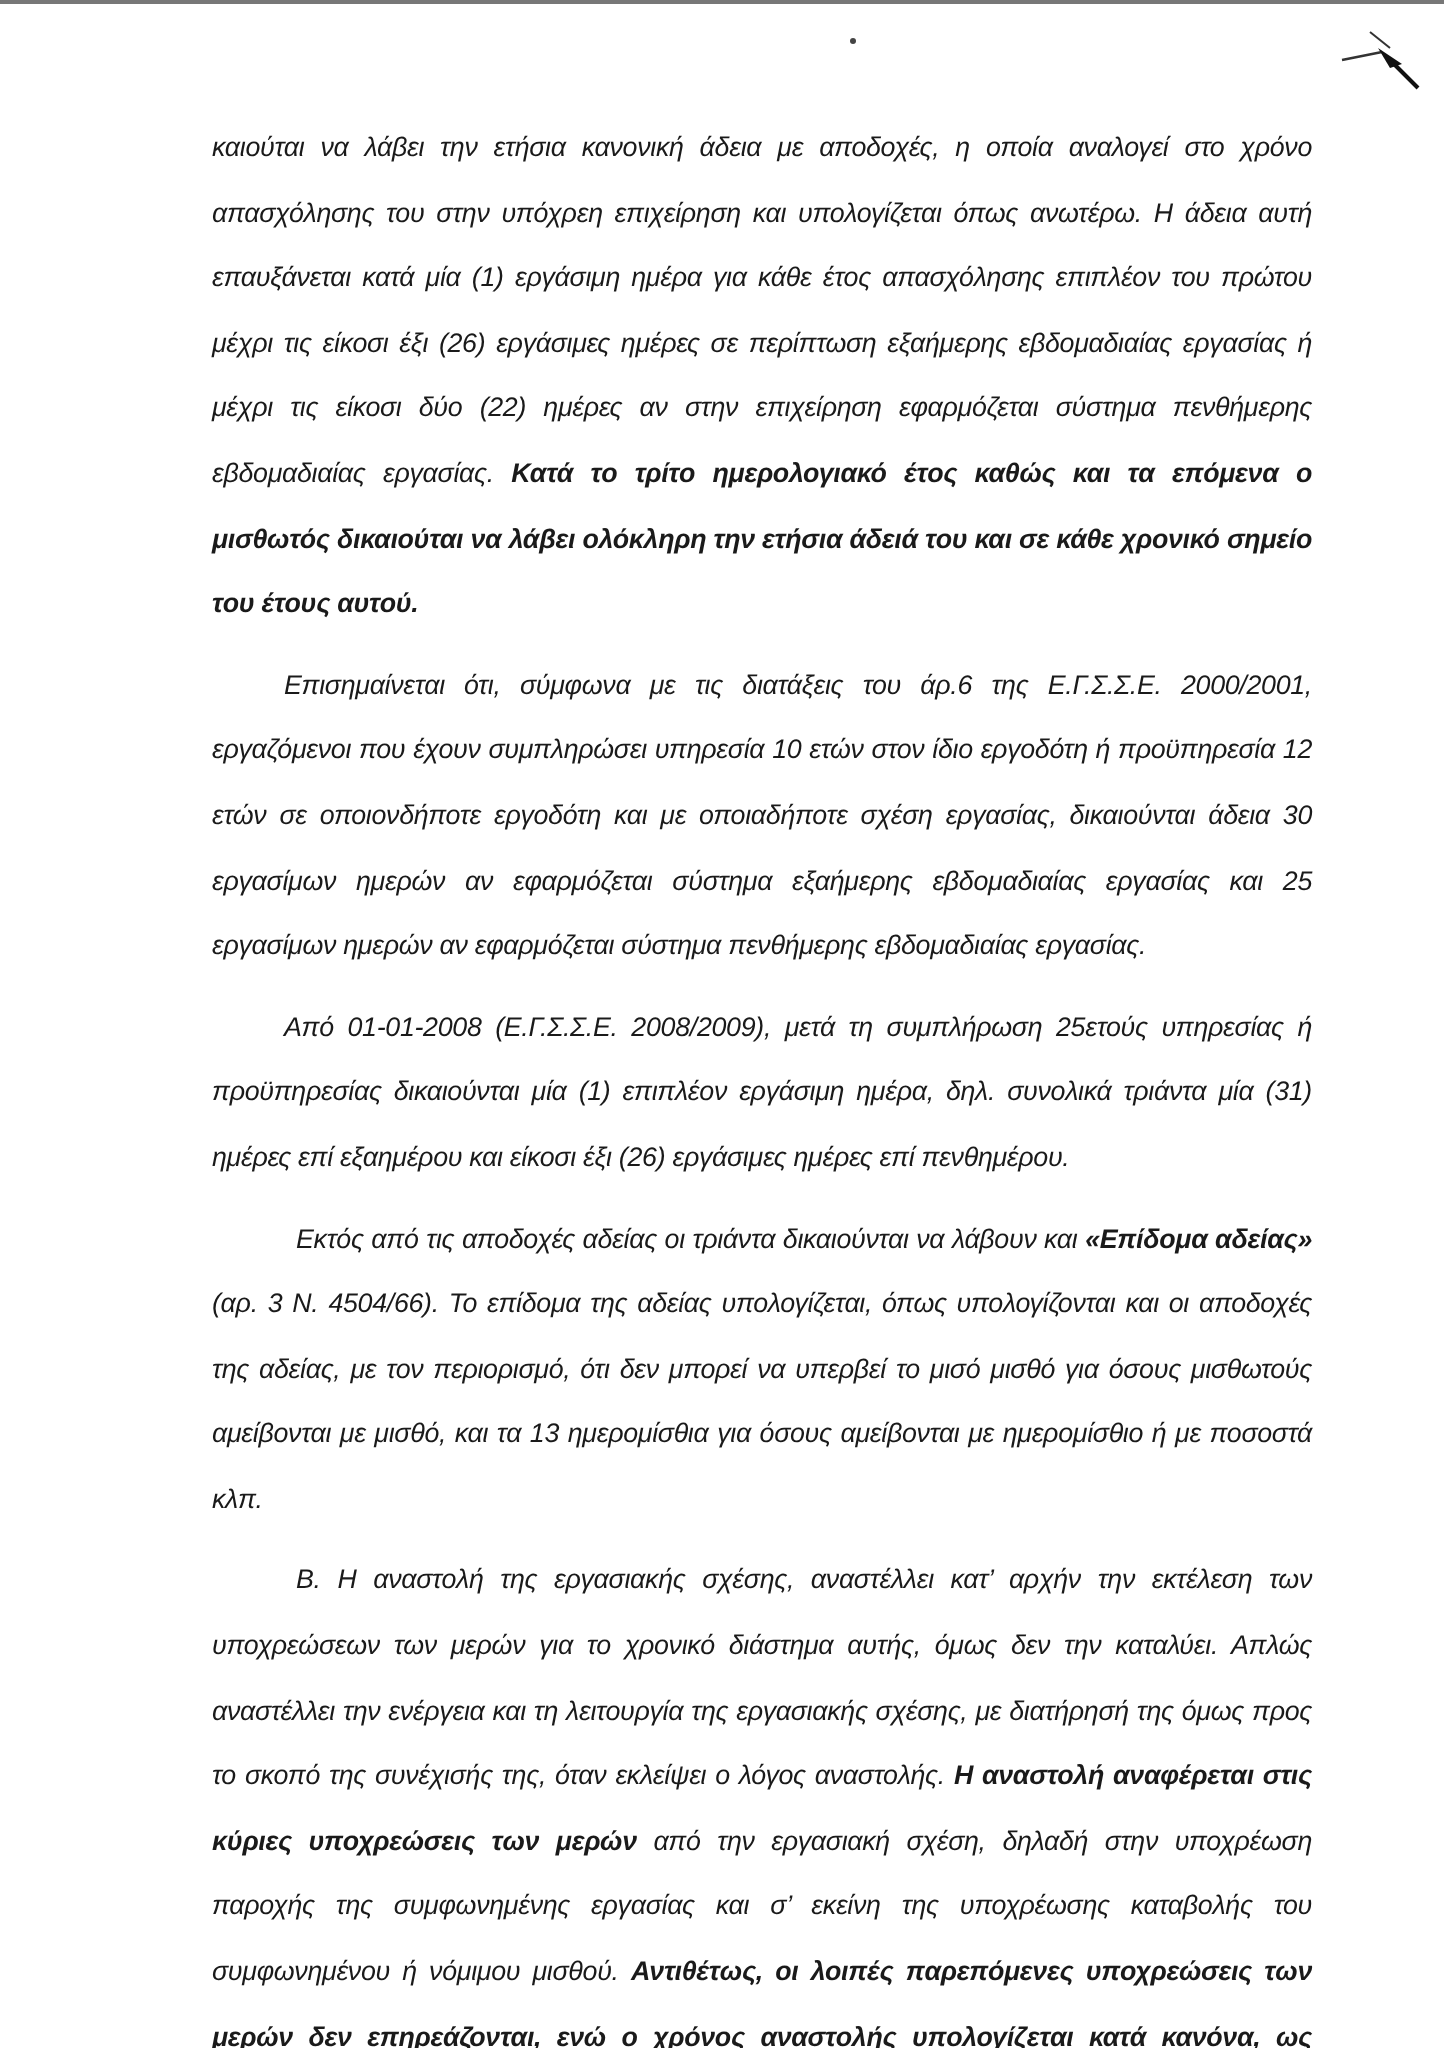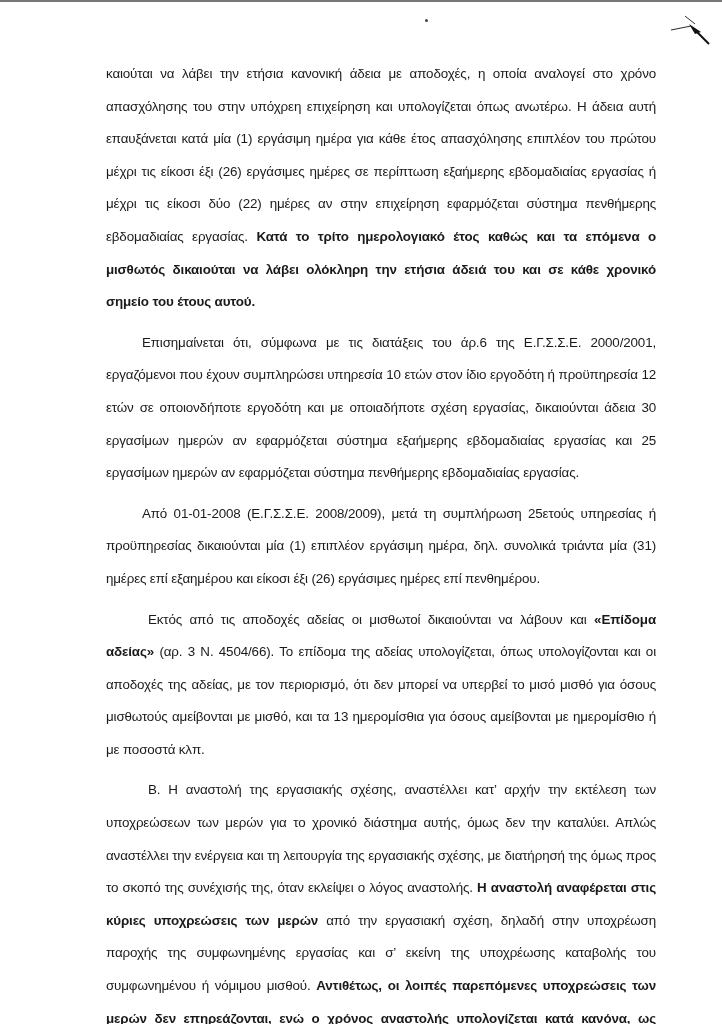--- a/index.html
+++ b/index.html
@@ -11,7 +11,7 @@
     font-size: 13.4px; line-height: 32.6px; color: #1a1a1a;
     text-align: justify; letter-spacing: -0.15px;
   }
-  .page p { margin: 0; }
+  .page p { margin: 0; font-style: italic; }
   .page p + p { margin-top: 8px; }
   .indent { text-indent: 36px; }
   .indent2 { text-indent: 42px; }

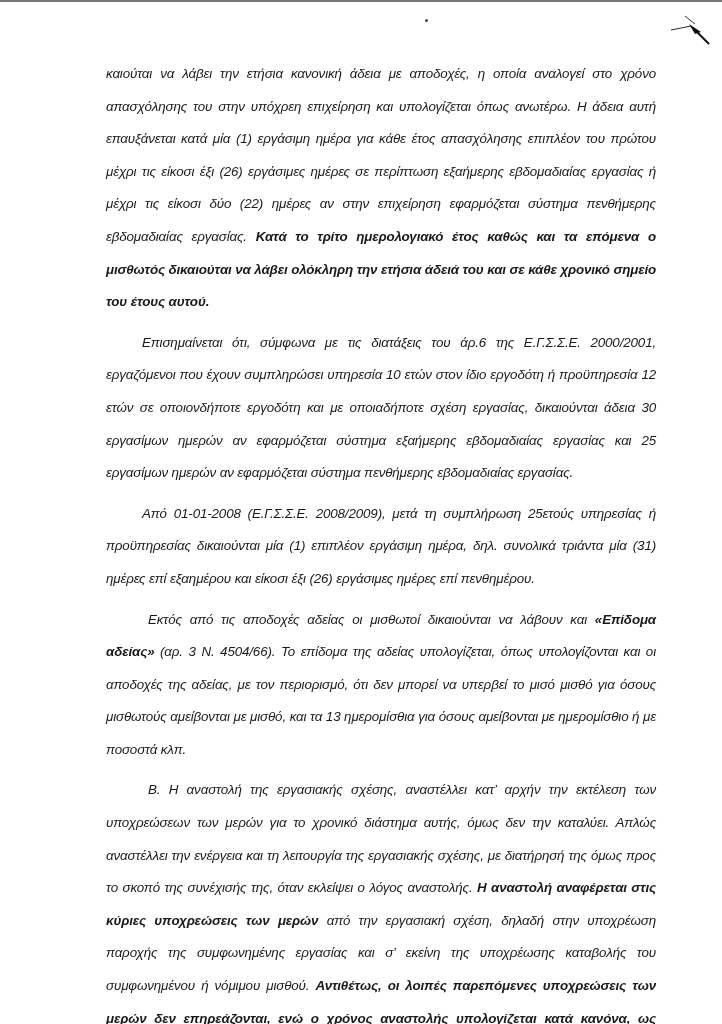--- a/index.html
+++ b/index.html
@@ -43,7 +43,7 @@
     <span>Από 01-01-2008 (Ε.Γ.Σ.Σ.Ε. 2008/2009), μετά τη συμπλήρωση 25ετούς υπηρεσίας ή προϋπηρεσίας δικαιούνται μία (1) επιπλέον εργάσιμη ημέρα, δηλ. συνολικά τριάντα μία (31) ημέρες επί εξαημέρου και είκοσι έξι (26) εργάσιμες ημέρες επί πενθημέρου.</span>
   </p>
   <p class="indent2">
-    <span>Εκτός από τις αποδοχές αδείας οι μισθωτοί δικαιούνται να λάβουν και </span><b>«Επίδομα αδείας»</b><span> (αρ. 3 Ν. 4504/66). Το επίδομα της αδείας υπολογίζεται, όπως υπολογίζονται και οι αποδοχές της αδείας, με τον περιορισμό, ότι δεν μπορεί να υπερβεί το μισό μισθό για όσους μισθωτούς αμείβονται με μισθό, και τα 13 ημερομίσθια για όσους αμείβονται με ημερομίσθιο ή με ποσοστά κλπ.</span>
+    <span>Εκτός από τις αποδοχές αδείας οι τριάντα δικαιούνται να λάβουν και </span><b>«Επίδομα αδείας»</b><span> (αρ. 3 Ν. 4504/66). Το επίδομα της αδείας υπολογίζεται, όπως υπολογίζονται και οι αποδοχές της αδείας, με τον περιορισμό, ότι δεν μπορεί να υπερβεί το μισό μισθό για όσους μισθωτούς αμείβονται με μισθό, και τα 13 ημερομίσθια για όσους αμείβονται με ημερομίσθιο ή με ποσοστά κλπ.</span>
   </p>
   <p class="indent2">
     <span>Β. Η αναστολή της εργασιακής σχέσης, αναστέλλει κατ’ αρχήν την εκτέλεση των υποχρεώσεων των μερών για το χρονικό διάστημα αυτής, όμως δεν την καταλύει. Απλώς αναστέλλει την ενέργεια και τη λειτουργία της εργασιακής σχέσης, με διατήρησή της όμως προς το σκοπό της συνέχισής της, όταν εκλείψει ο λόγος αναστολής. </span><b>Η αναστολή αναφέρεται στις κύριες υποχρεώσεις των μερών</b><span> από την εργασιακή σχέση, δηλαδή στην υποχρέωση παροχής της συμφωνημένης εργασίας και σ’ εκείνη της υποχρέωσης καταβολής του συμφωνημένου ή νόμιμου μισθού. </span><b>Αντιθέτως, οι λοιπές παρεπόμενες υποχρεώσεις των μερών δεν επηρεάζονται, ενώ ο χρόνος αναστολής υπολογίζεται κατά κανόνα, ως χρόνος εργασίας για όλα τα δικαιώματα του εργαζόμενου, που στηρίζονται στην απα-</b>

